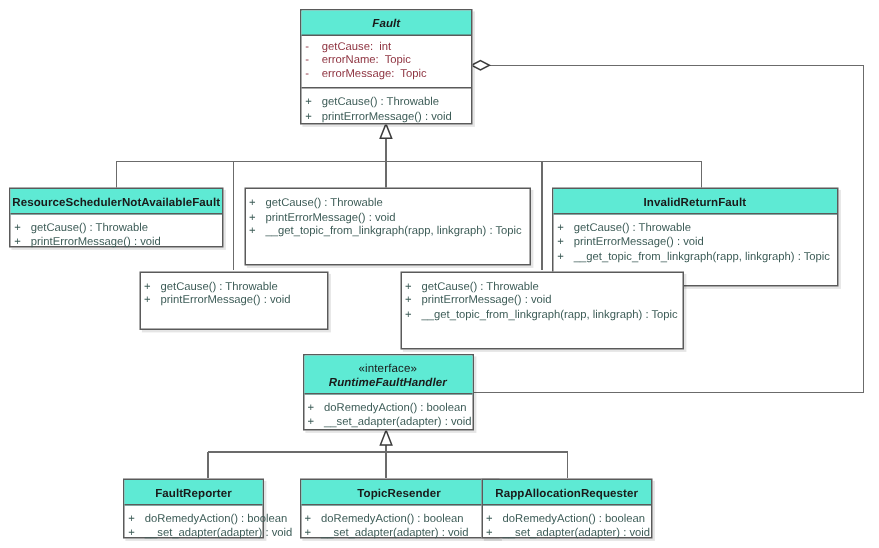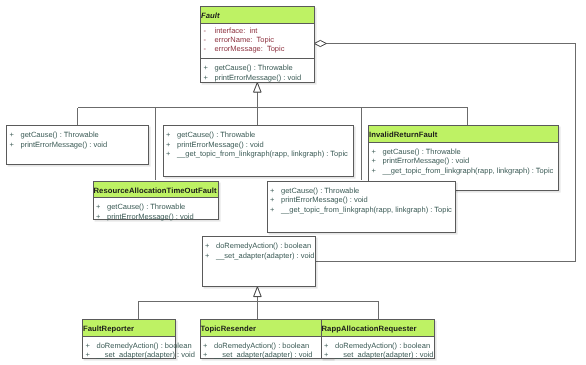--- a/index.html
+++ b/index.html
@@ -12,8 +12,8 @@
   svg#wires polygon.hollow{fill:#ffffff;stroke:#3c3c3c;stroke-width:1;stroke-linejoin:miter;}
   .uml{position:absolute;box-sizing:border-box;border:1px solid #5a5a5a;background:#ffffff;
        box-shadow:1.6px 1.6px 0 rgba(0,0,0,0.10);}
-  .uml>.hdr{box-sizing:border-box;background:#bef264;border-bottom:1px solid #5a5a5a;
-       display:flex;flex-direction:column;justify-content:center;line-height:1.05;
+  .uml>.hdr{box-sizing:border-box;background:#5eead4;border-bottom:1px solid #5a5a5a;
+       display:flex;flex-direction:column;align-items:center;justify-content:center;line-height:1.05;
        padding-top:2.6px;}
   .cname{font-weight:bold;font-size:7.7px;color:#1a1a1a;letter-spacing:0.05px;}
   .cname.abstract{font-style:italic;}

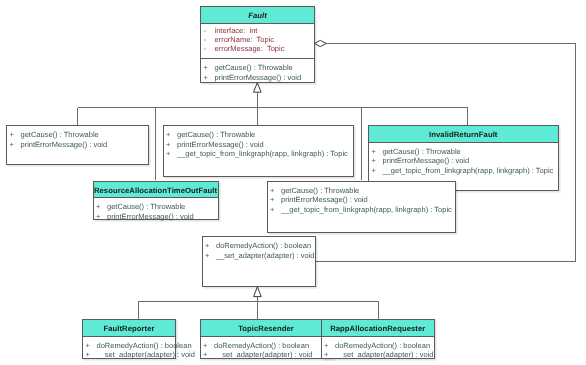--- a/index.html
+++ b/index.html
@@ -54,7 +54,7 @@
           <div class="cname abstract">Fault</div>
         </div>
         <div class="bdy attrs" style="height:35.6px">
-          <div class="mrow attr"><span class="vis">-</span><span>interface:  int</span></div>
+          <div class="mrow attr"><span class="vis">-</span><span>getCause:  int</span></div>
           <div class="mrow attr"><span class="vis">-</span><span>errorName:  Topic</span></div>
           <div class="mrow attr"><span class="vis">-</span><span>errorMessage:  Topic</span></div>
         </div>

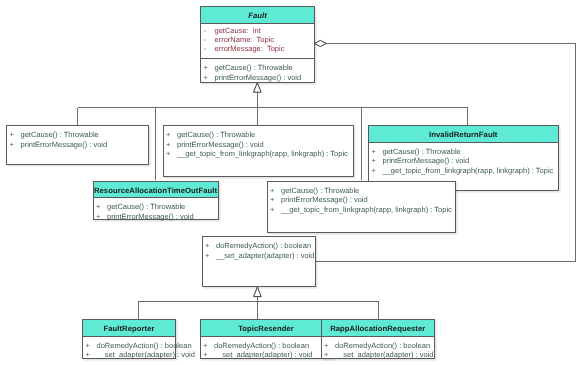--- a/index.html
+++ b/index.html
@@ -64,6 +64,9 @@
         </div>
       </div>
       <div class="uml" style="left:6px;top:125px;width:143px;height:40px">
+        <div class="hdr" style="height:16.5px">
+          <div class="cname">ResourceSchedulerNotAvailableFault</div>
+        </div>
         <div class="bdy" style="height:23.2px">
           <div class="mrow meth"><span class="vis">+</span><span>getCause() : Throwable</span></div>
           <div class="mrow meth"><span class="vis">+</span><span>printErrorMessage() : void</span></div>

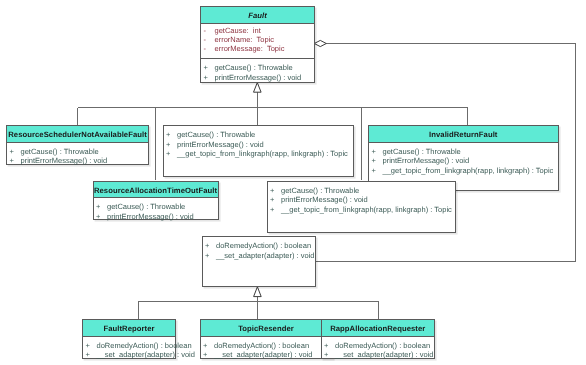--- a/index.html
+++ b/index.html
@@ -90,9 +90,6 @@
         </div>
       </div>
       <div class="uml" style="left:92.5px;top:180.5px;width:126px;height:39.5px">
-        <div class="hdr" style="height:16.5px">
-          <div class="cname">ResourceAllocationTimeOutFault</div>
-        </div>
         <div class="bdy" style="height:22.5px">
           <div class="mrow meth"><span class="vis">+</span><span>getCause() : Throwable</span></div>
           <div class="mrow meth"><span class="vis">+</span><span>printErrorMessage() : void</span></div>

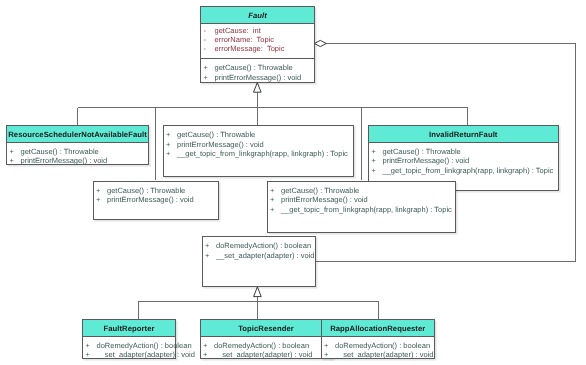--- a/index.html
+++ b/index.html
@@ -103,6 +103,10 @@
         </div>
       </div>
       <div class="uml" style="left:201.5px;top:236px;width:114px;height:51px">
+        <div class="hdr" style="height:25.5px">
+        <div class="stereo">«interface»</div>
+          <div class="cname abstract">RuntimeFaultHandler</div>
+        </div>
         <div class="bdy" style="height:25px">
           <div class="mrow meth"><span class="vis">+</span><span>doRemedyAction() : boolean</span></div>
           <div class="mrow meth"><span class="vis">+</span><span>__set_adapter(adapter) : void</span></div>

